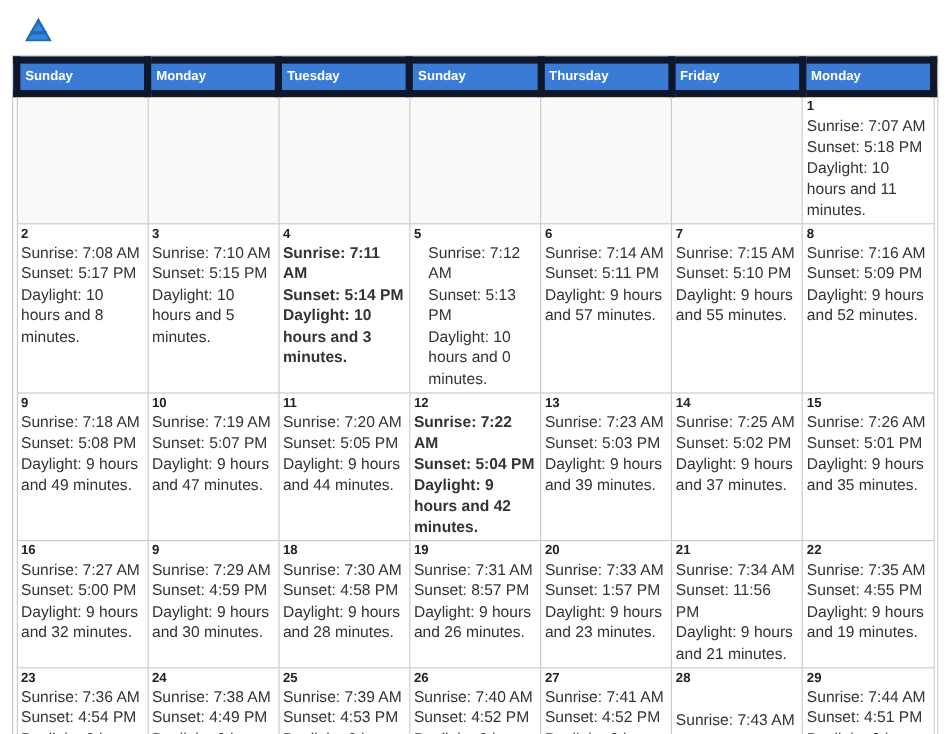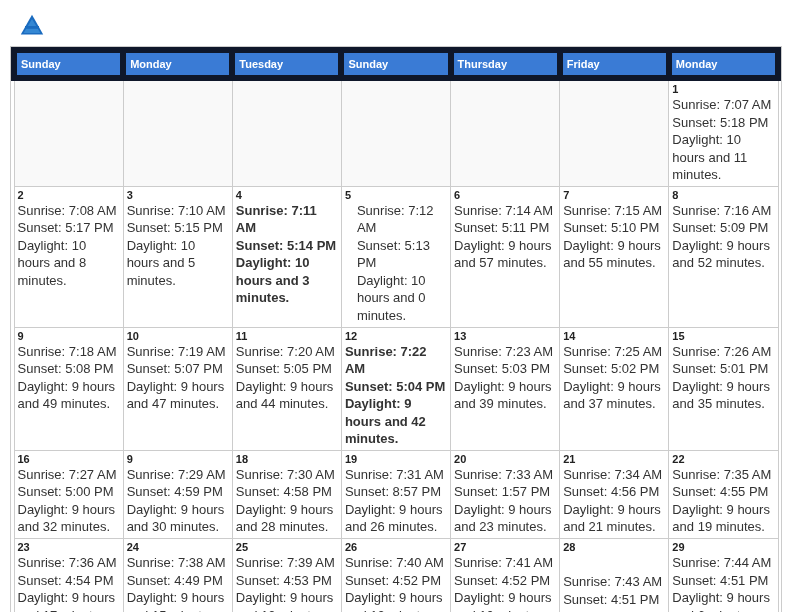--- a/index.html
+++ b/index.html
@@ -277,7 +277,7 @@
             <td>
               <span class="day-num">21</span>
               <div class="day-info" style="white-space: pre-line;">Sunrise: 7:34 AM
-Sunset: 4:56 PM
+Sunset: 11:56 PM
 Daylight: 9 hours and 21 minutes.</div>
             </td>
             <td>

